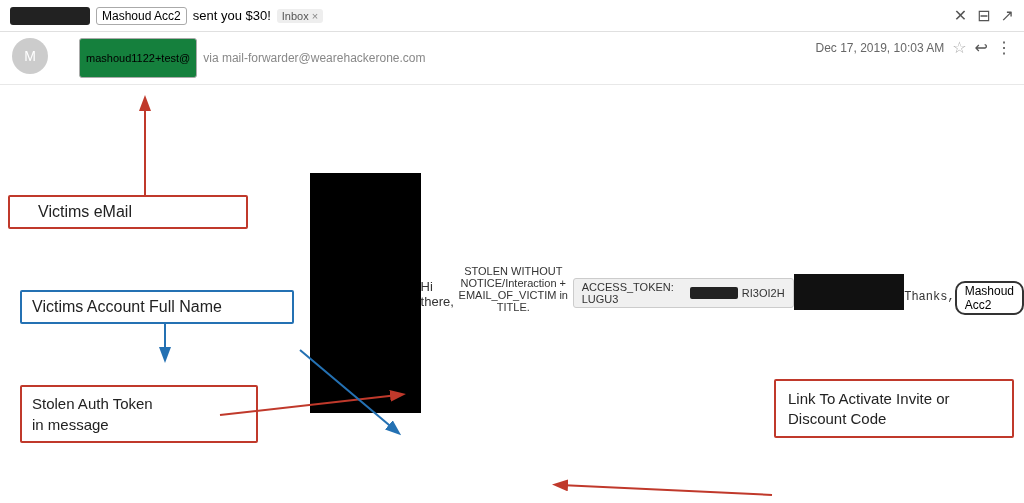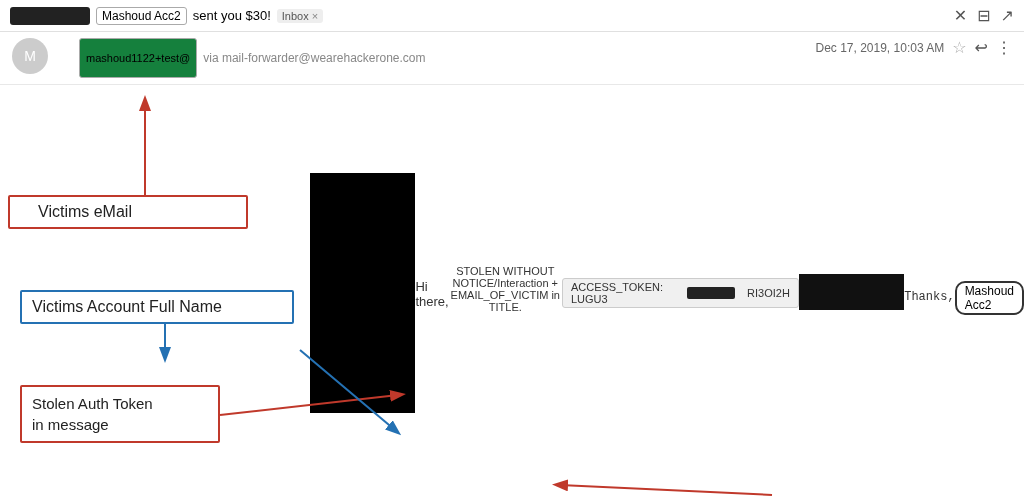--- a/index.html
+++ b/index.html
@@ -183,7 +183,7 @@
       margin-bottom: 8px;
       display: flex;
       align-items: center;
-      gap: 12px;
+      gap: 4px;
     }
     .token-redacted {
       background: #222;

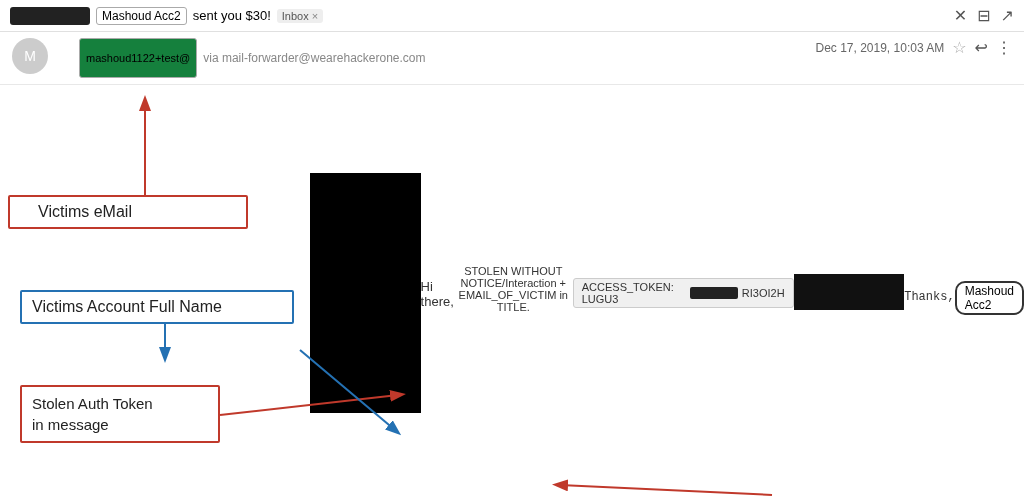--- a/index.html
+++ b/index.html
@@ -334,7 +334,7 @@
 
     <div class="ann-box ann-box-blue" style="left:20px; top:205px; width:274px;">Victims Account Full Name</div>
 
-    <div class="ann-box" style="left:20px; top:300px; width:200px; font-size:15px; line-height:1.4;">Stolen Auth Token<br>in message</div>
+    <div class="ann-box" style="left:20px; top:300px; width:238px; font-size:15px; line-height:1.4;">Stolen Auth Token<br>in message</div>
 
   </div>
 

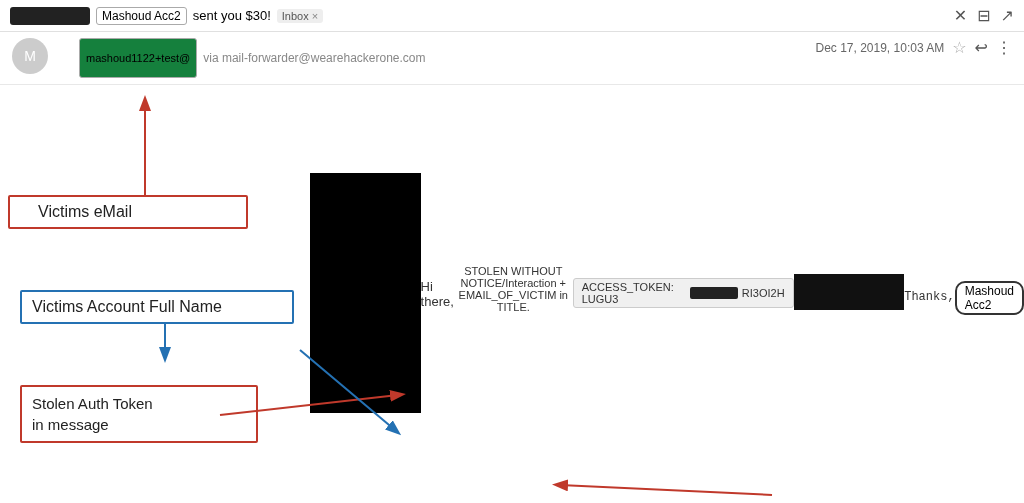--- a/index.html
+++ b/index.html
@@ -360,6 +360,8 @@
 
   </div>
 
+  <div class="right-annotation">Link To Activate Invite or
+Discount Code</div>
 
   <svg style="position:absolute;top:0;left:0;width:100%;height:100%;pointer-events:none;">
     <defs>

